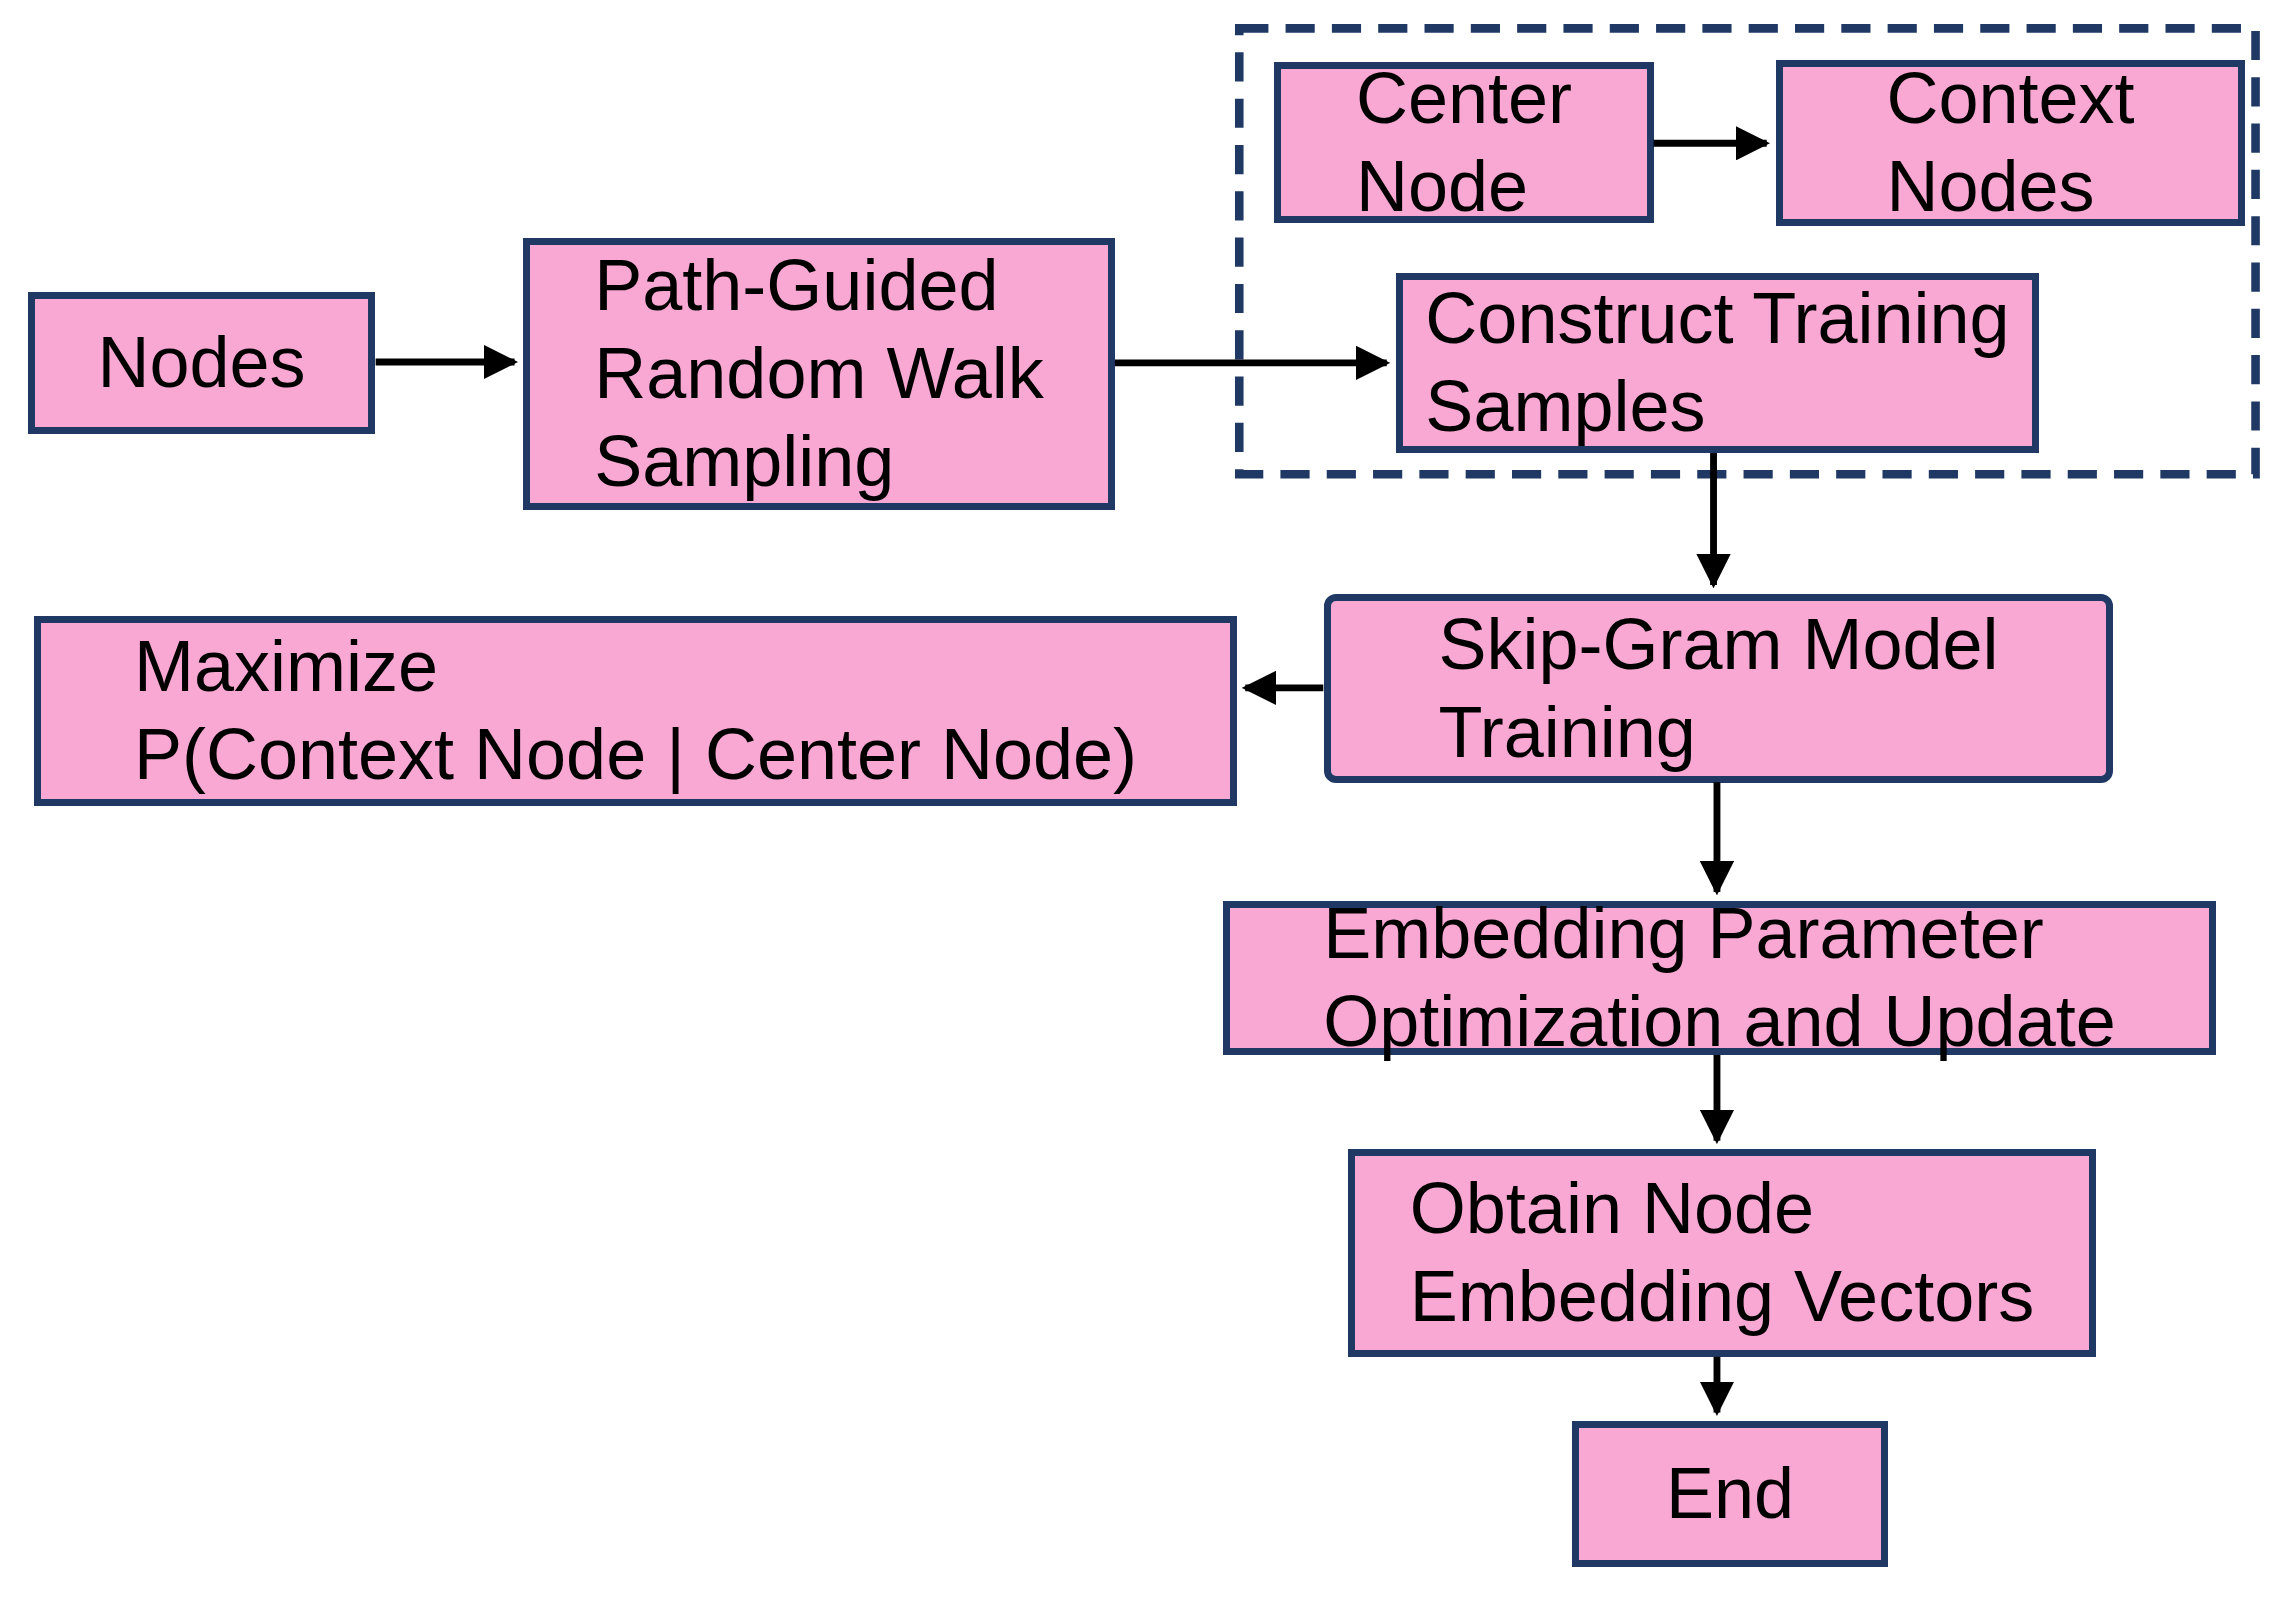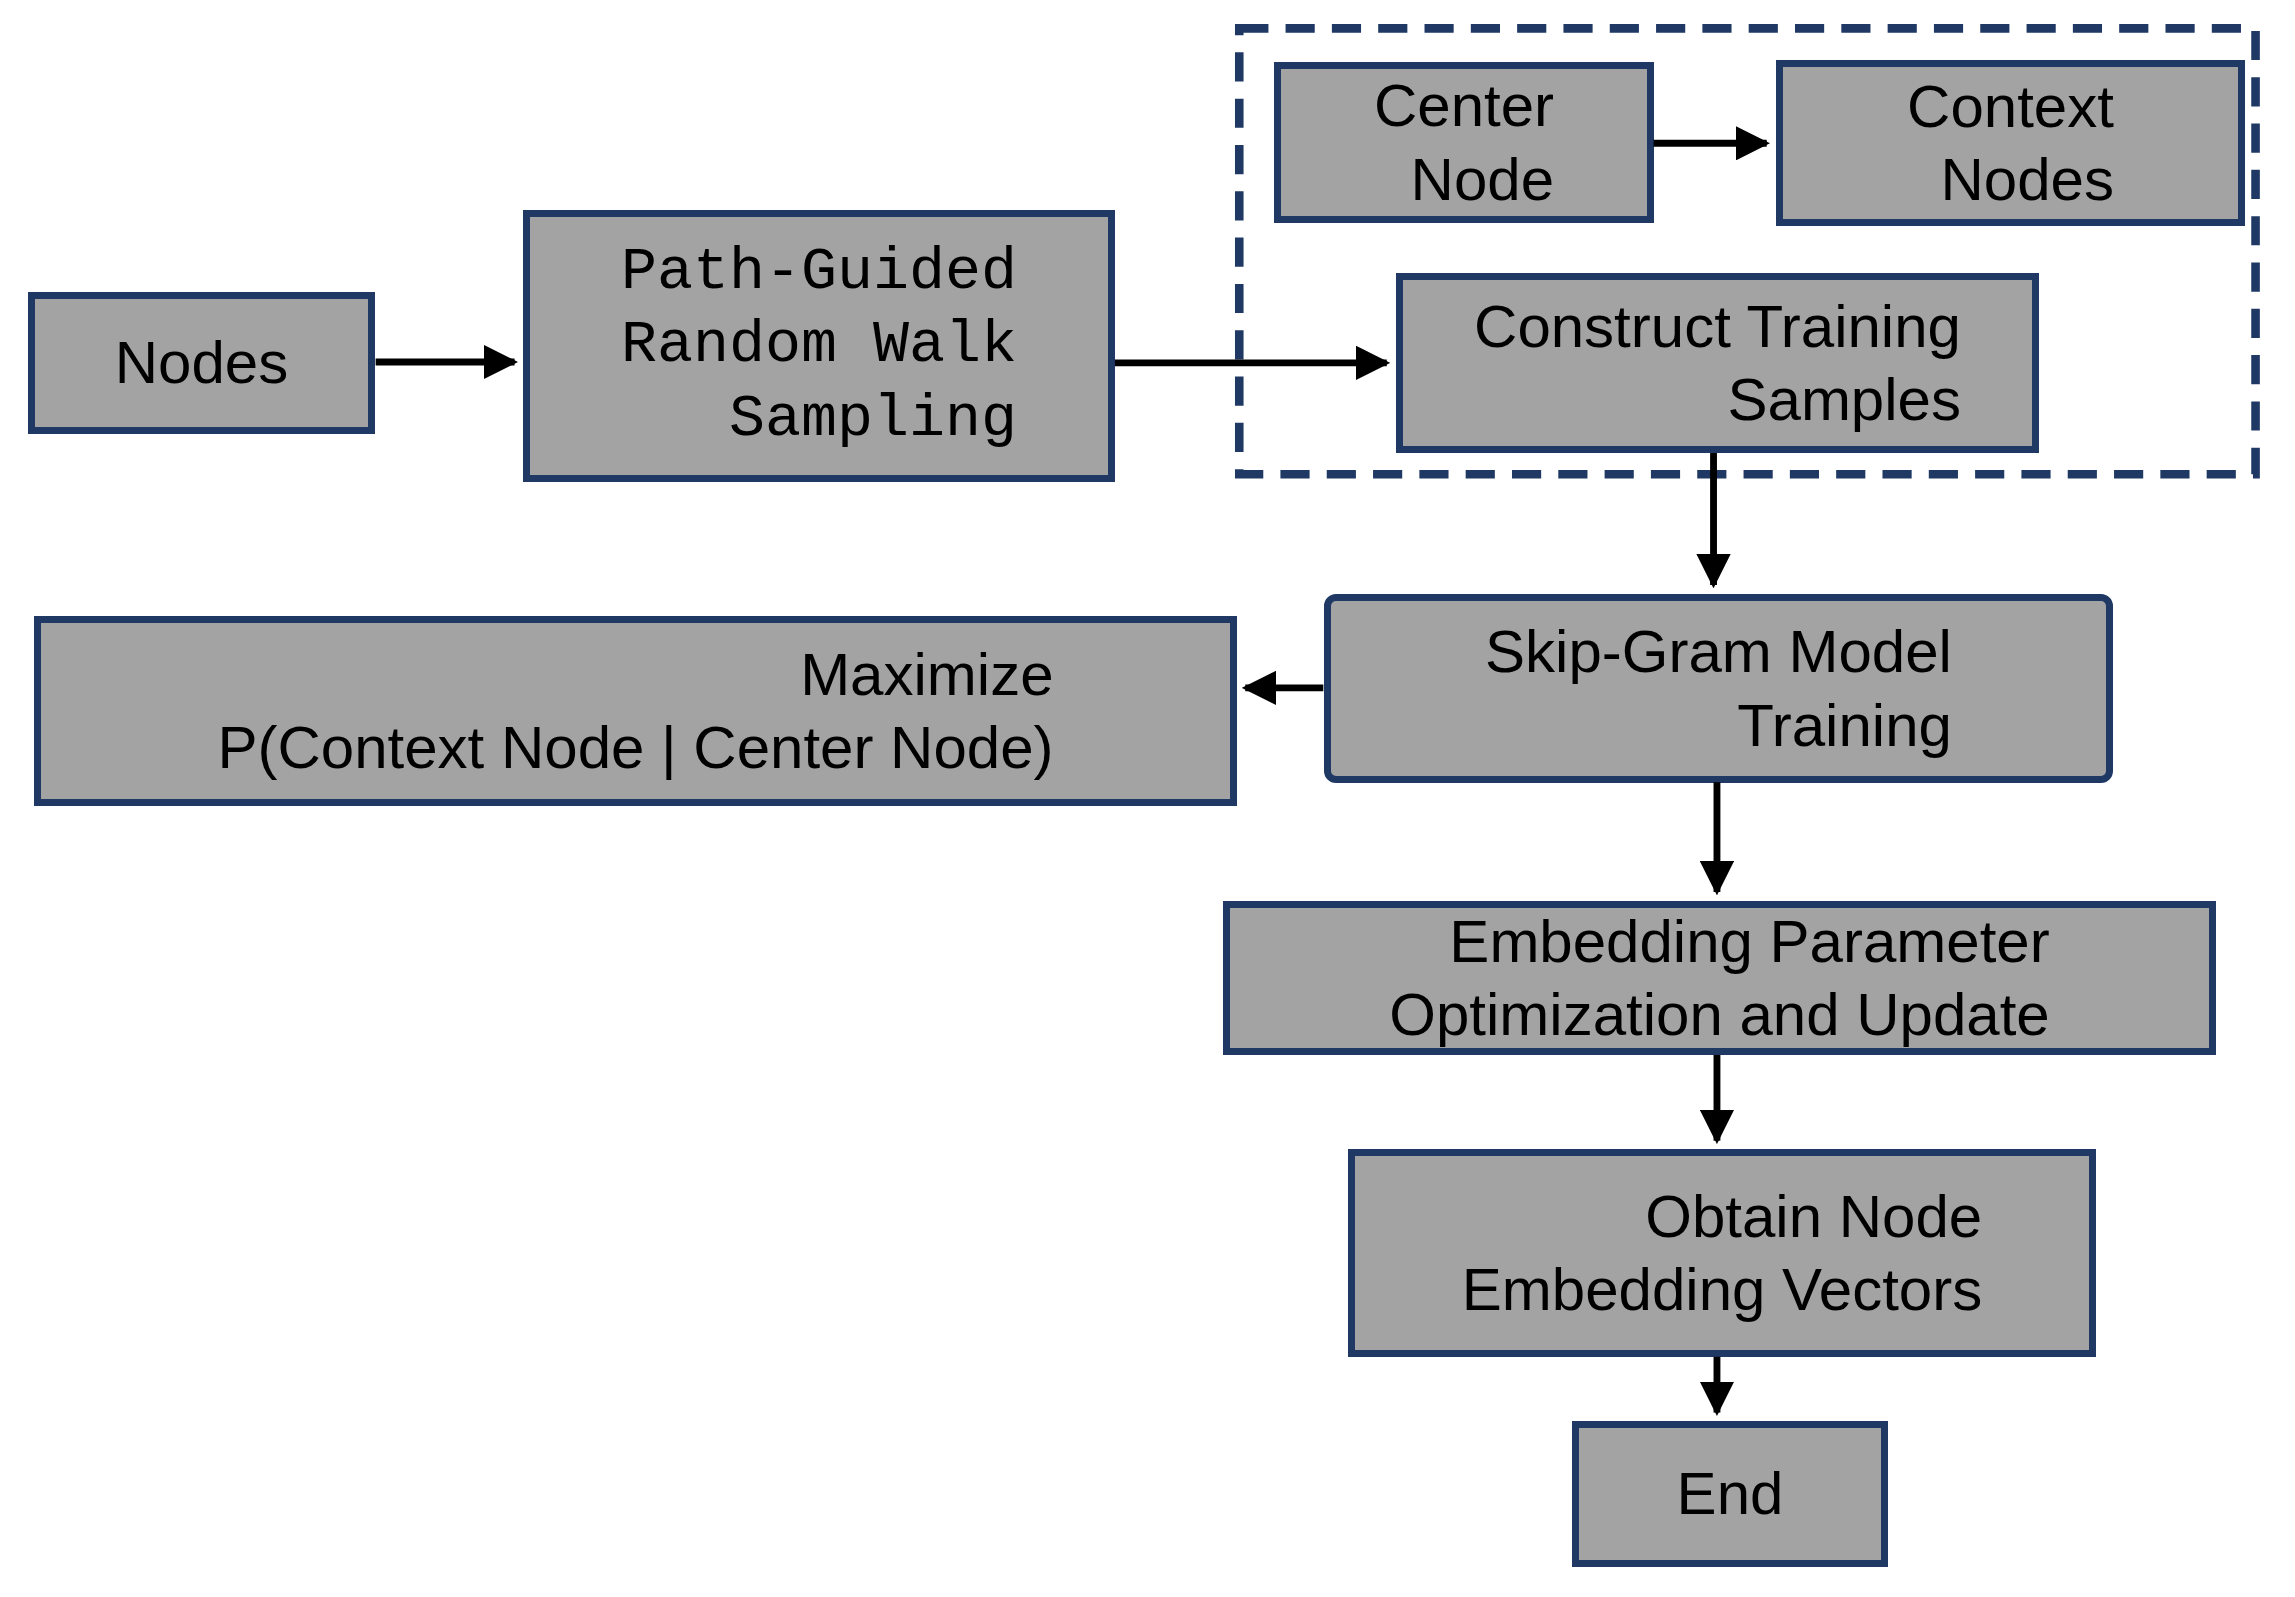--- a/index.html
+++ b/index.html
@@ -29,13 +29,13 @@
     position: absolute;
     box-sizing: border-box;
     border: 7.7px solid #1f3864;
-    background: #a3a3a3;
+    background: #f9a8d4;
     display: flex;
     align-items: center;
     justify-content: center;
-    text-align: right;
+    text-align: left;
     color: #000000;
-    font-size: 60px;
+    font-size: 72px;
     line-height: 1.22;
     white-space: pre-line;
   }

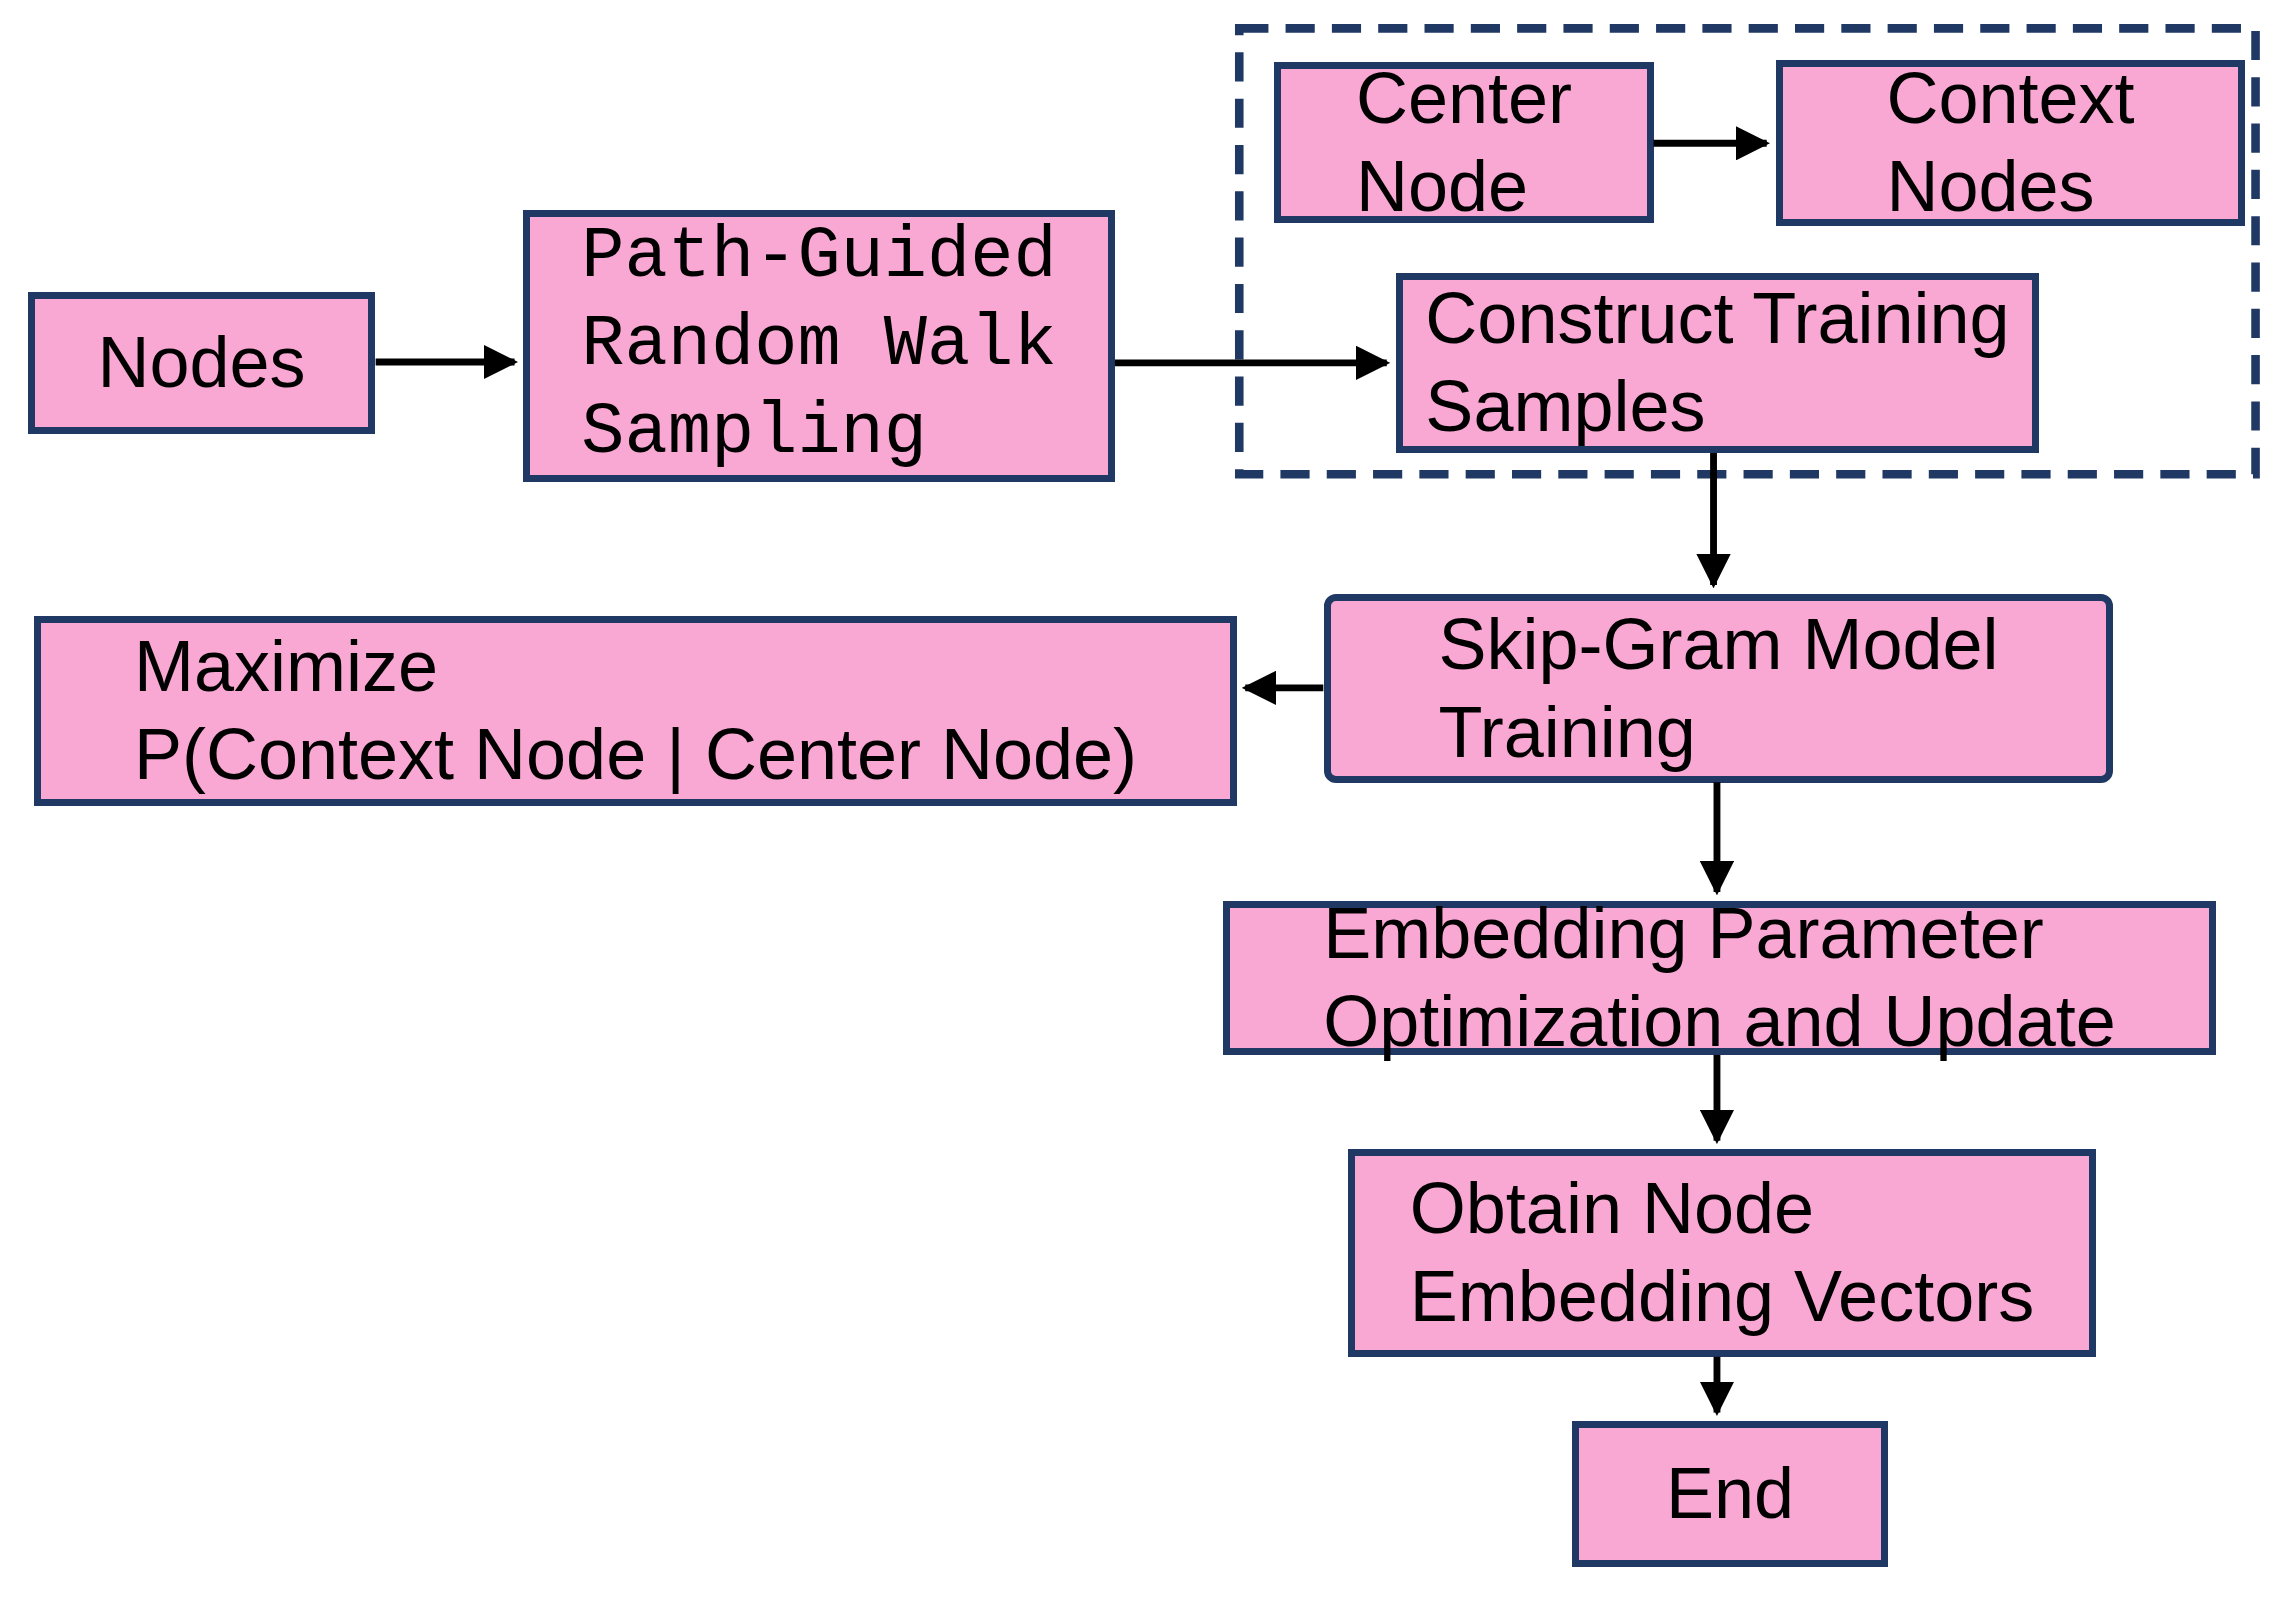--- a/index.html
+++ b/index.html
@@ -41,7 +41,7 @@
   }
   
   #n-start        { left:   28px; top:  292px; width:  347px; height: 142px; }
-  #n-path-guided  { left:  523px; top:  210px; width:  592px; height: 272px; font-family: Liberation Mono, monospace; }
+  #n-path-guided  { left:  523px; top:  238px; width:  592px; height: 272px; }
   #n-center-node  { left: 1274px; top:   62px; width:  380px; height: 161px; }
   #n-context-nodes{ left: 1776px; top:   60px; width:  469px; height: 166px; }
   #n-construct    { left: 1396px; top:  273px; width:  643px; height: 180px; }

